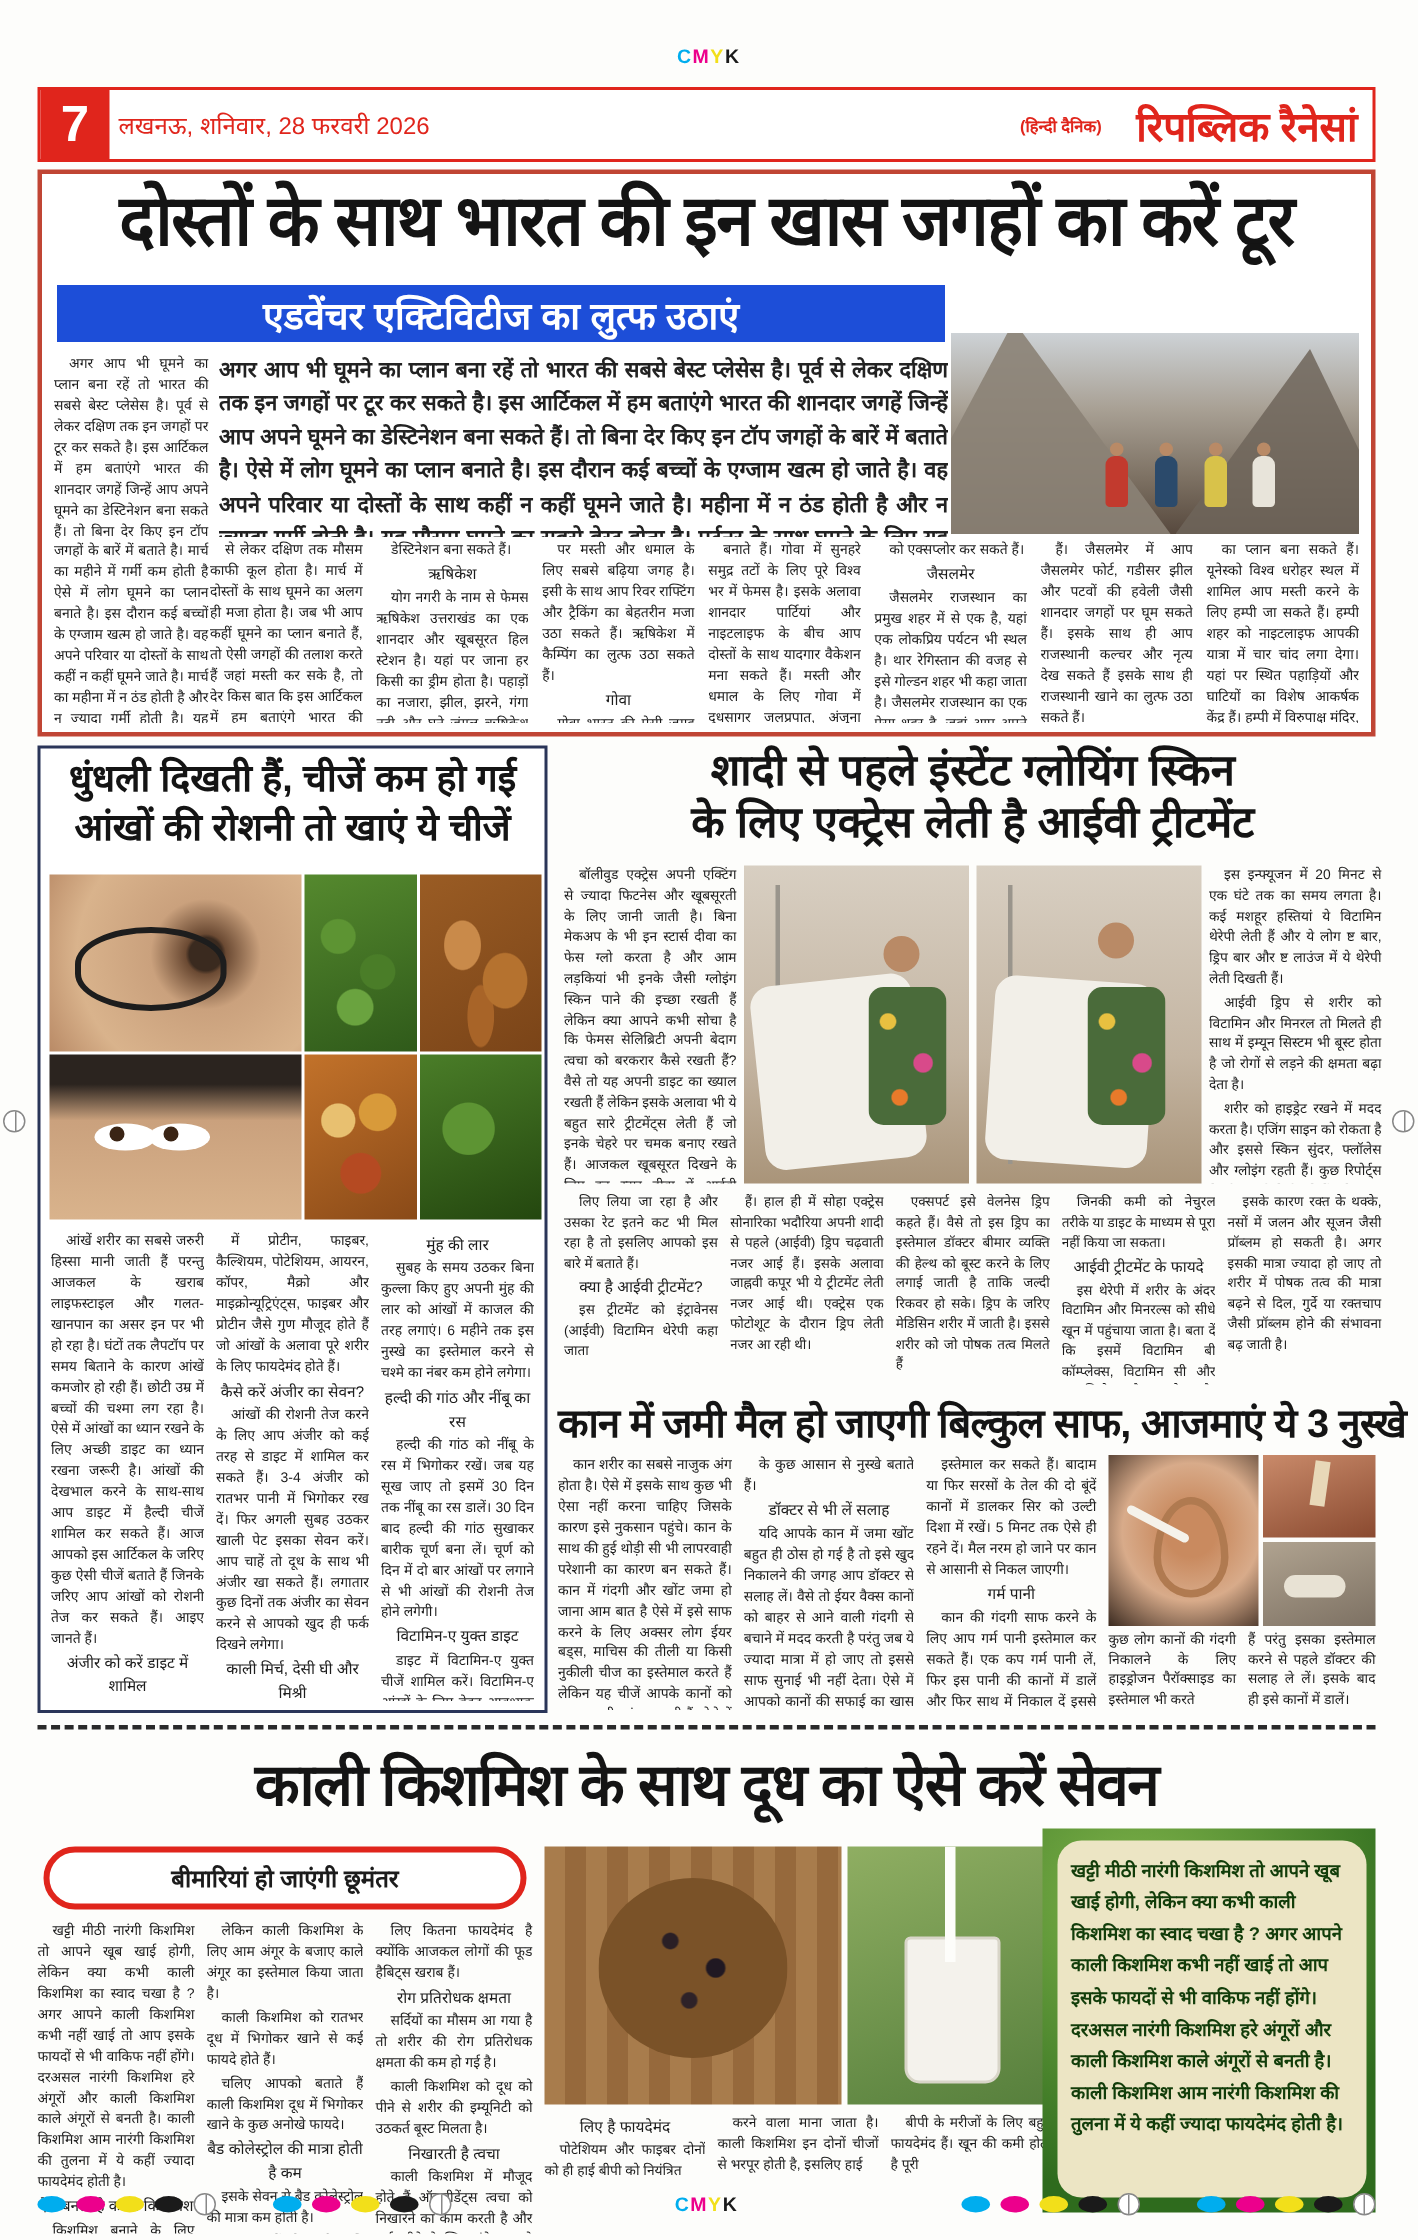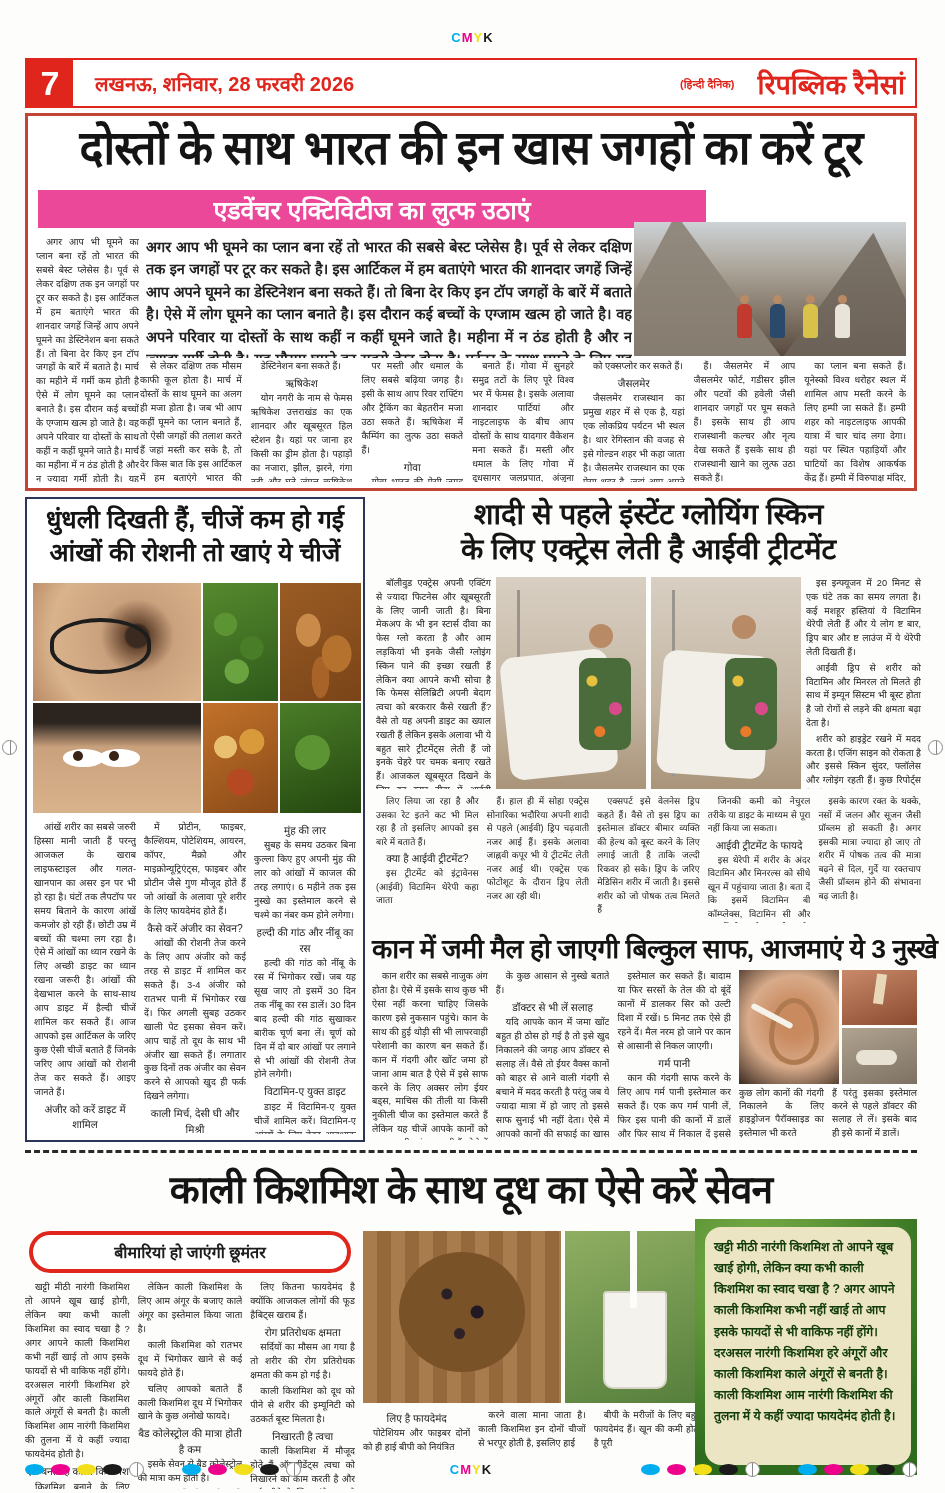--- a/index.html
+++ b/index.html
@@ -25,8 +25,8 @@
             border:2px solid #e0251c;background:#fff;display:flex;align-items:stretch;}
   .pageno{width:46px;background:#e0251c;color:#fff;font-size:34px;font-weight:900;
           display:flex;align-items:center;justify-content:center;}
-  .dateline{flex:1;display:flex;align-items:center;padding-left:22px;
-            color:#e0251c;font-weight:bold;font-size:20px;}
+  .dateline{flex:1;display:flex;align-items:center;padding-left:6px;
+            color:#e0251c;font-weight:normal;font-size:16px;}
   .mast-right{display:flex;align-items:center;gap:23px;padding-right:10px;color:#e0251c;}
   .daily{font-size:11px;font-weight:bold;}
   .paper{font-size:27px;font-weight:900;}

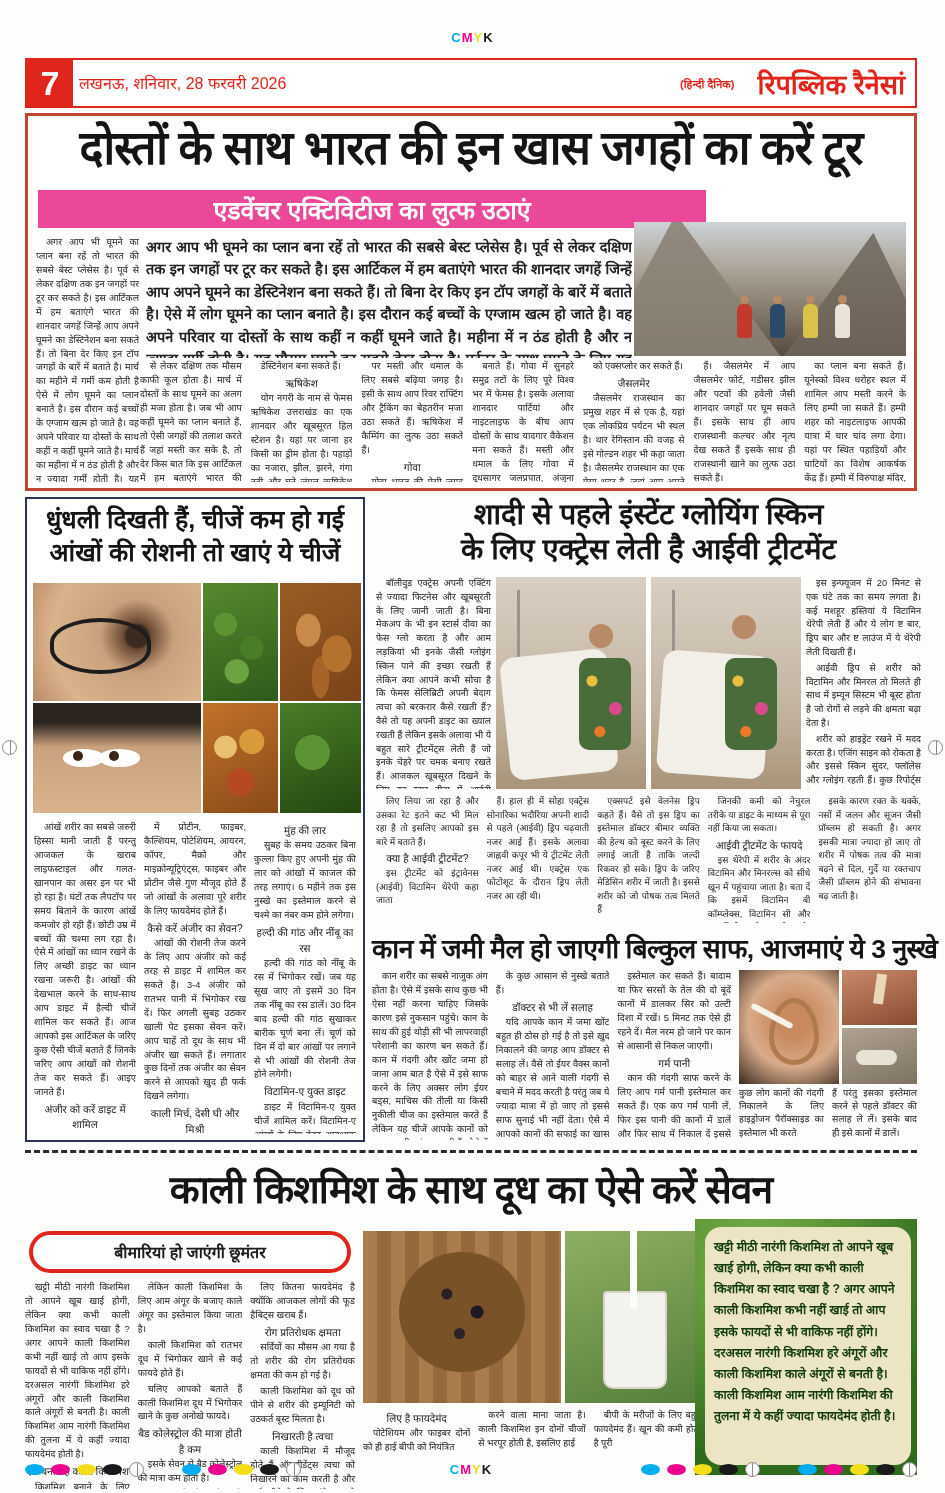--- a/index.html
+++ b/index.html
@@ -41,7 +41,7 @@
   .t-head{position:absolute;top:4px;left:8px;right:8px;height:62px;text-align:center;
           font-size:45px;font-weight:900;letter-spacing:-1px;color:#141414;line-height:1.25;
           transform:scaleY(1.05);white-space:nowrap;overflow:hidden;}
-  .t-banner{position:absolute;top:74px;left:10px;width:668px;height:38px;background:#ec4899;
+  .t-banner{position:absolute;top:74px;left:10px;width:592px;height:38px;background:#1d4ed8;
             color:#fff;font-size:25px;font-weight:900;display:flex;align-items:center;justify-content:center;}
   .t-side{position:absolute;top:120px;left:8px;width:103px;height:246px;overflow:hidden;
           text-align:justify;font-size:9.3px;line-height:1.5;}

